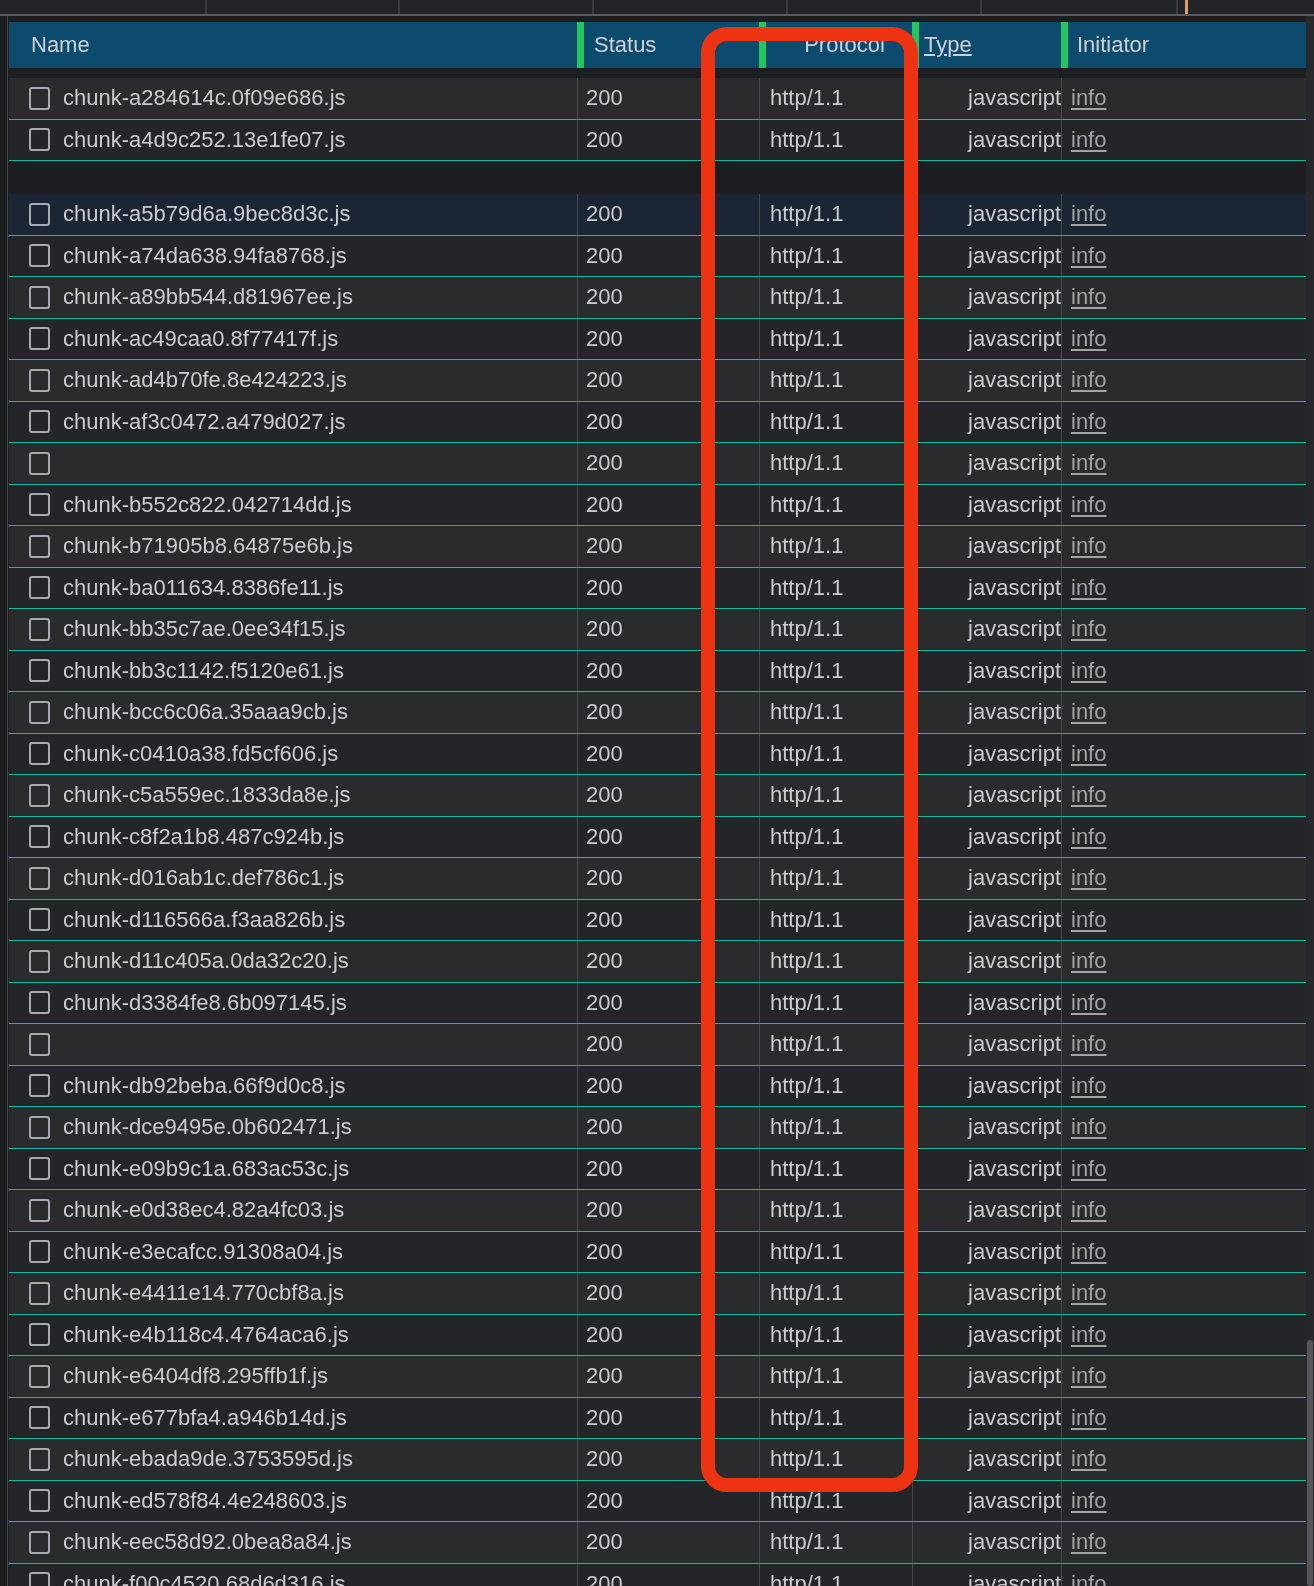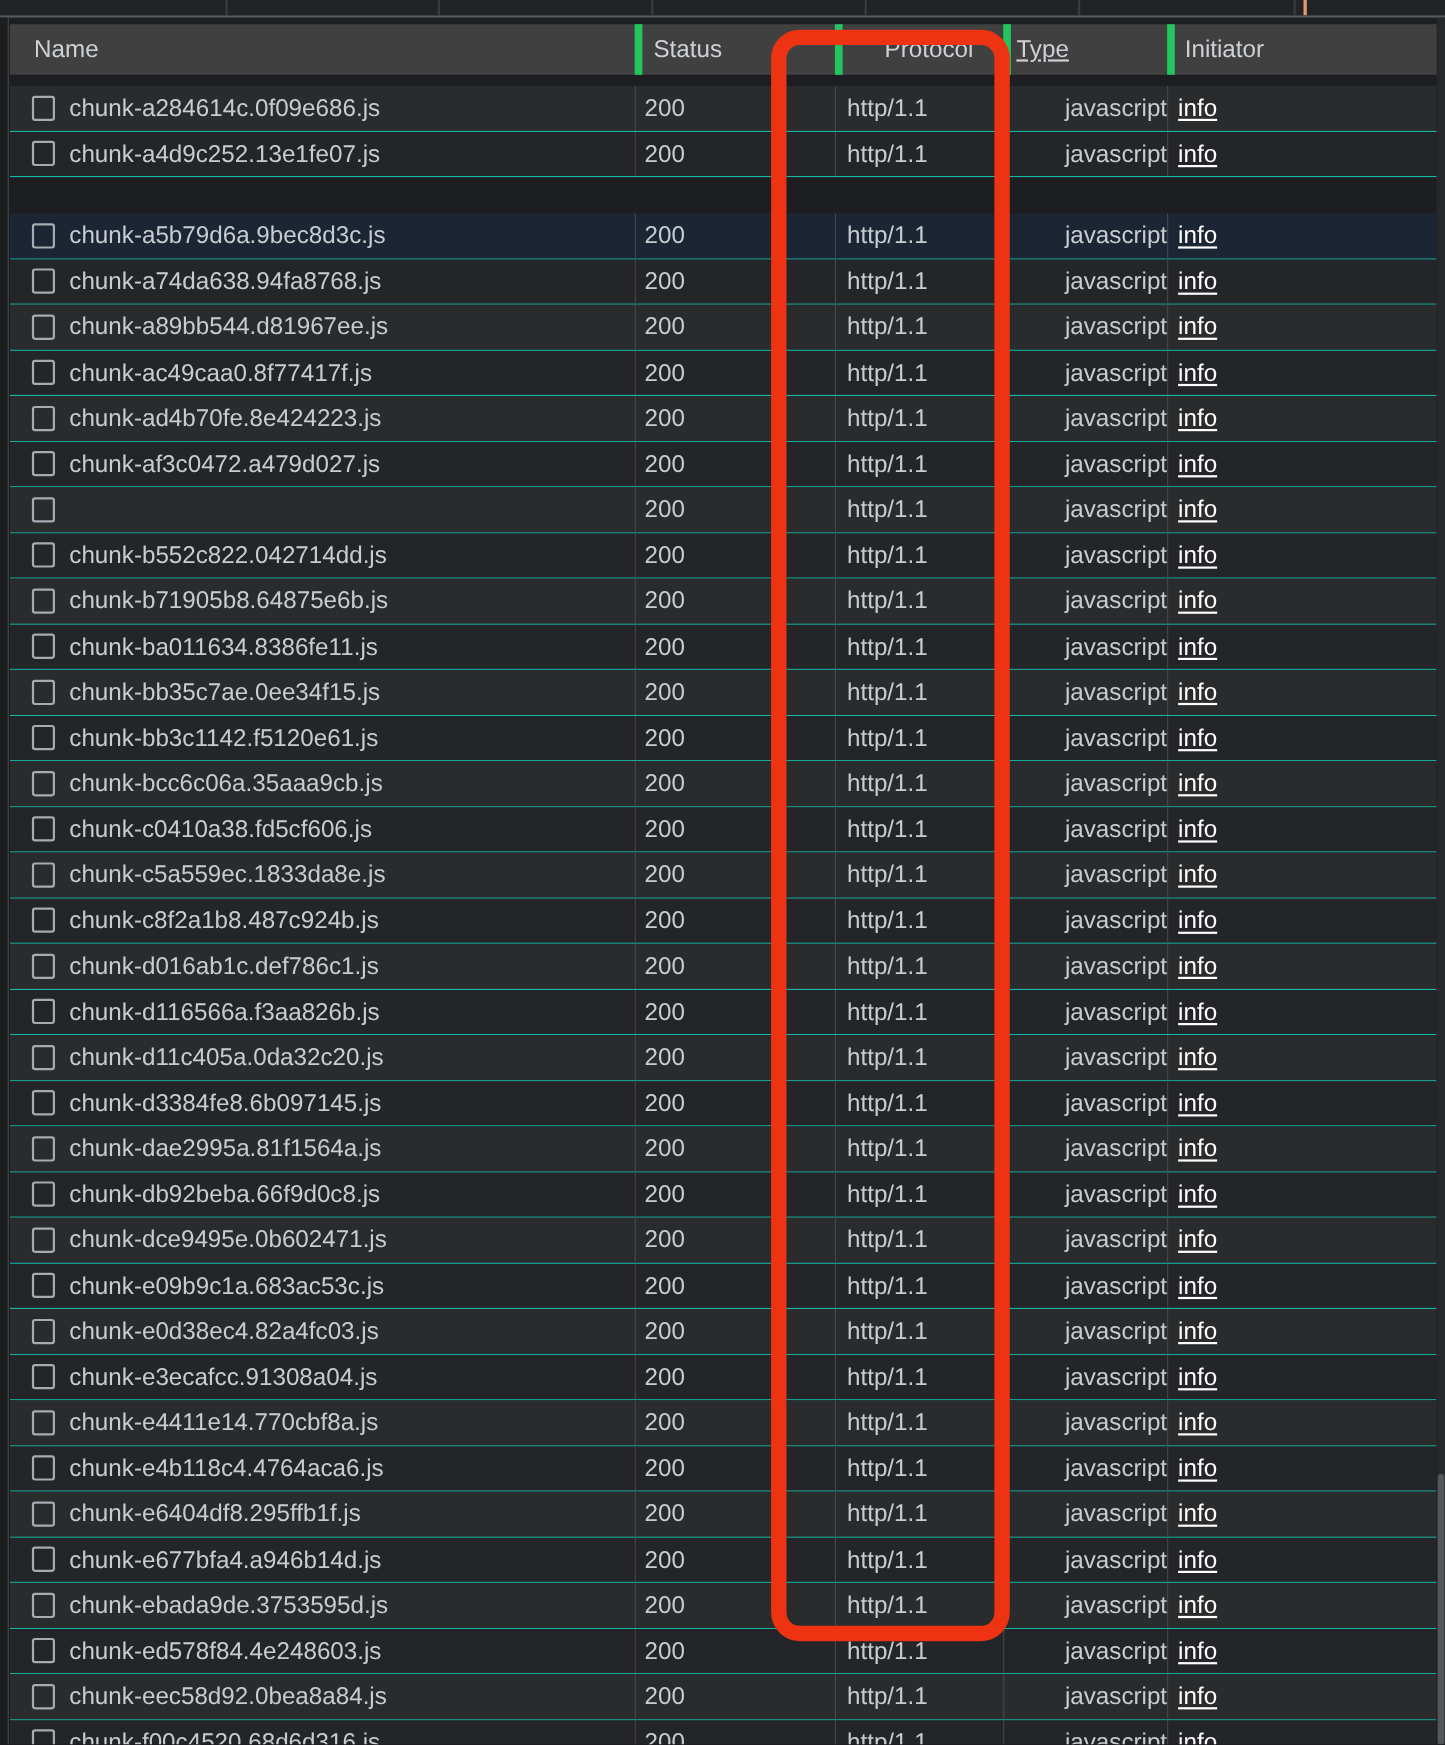--- a/index.html
+++ b/index.html
@@ -18,7 +18,7 @@
 
   
   .grid{display:grid;grid-template-columns:568px 182px 153px 149px 1fr;}
-  .header{position:absolute;left:9px;top:22px;width:1297px;height:46px;background:#404040;}
+  .header{position:absolute;left:9px;top:22px;width:1297px;height:46px;background:#0c4a6e;}
   .hcell{height:46px;line-height:46px;color:#cdd1d6;font-size:22px;white-space:nowrap;
     overflow:hidden;box-sizing:border-box;display:flex;align-items:center;}
   .hcell + .hcell{border-left:7px solid #22c55e;}

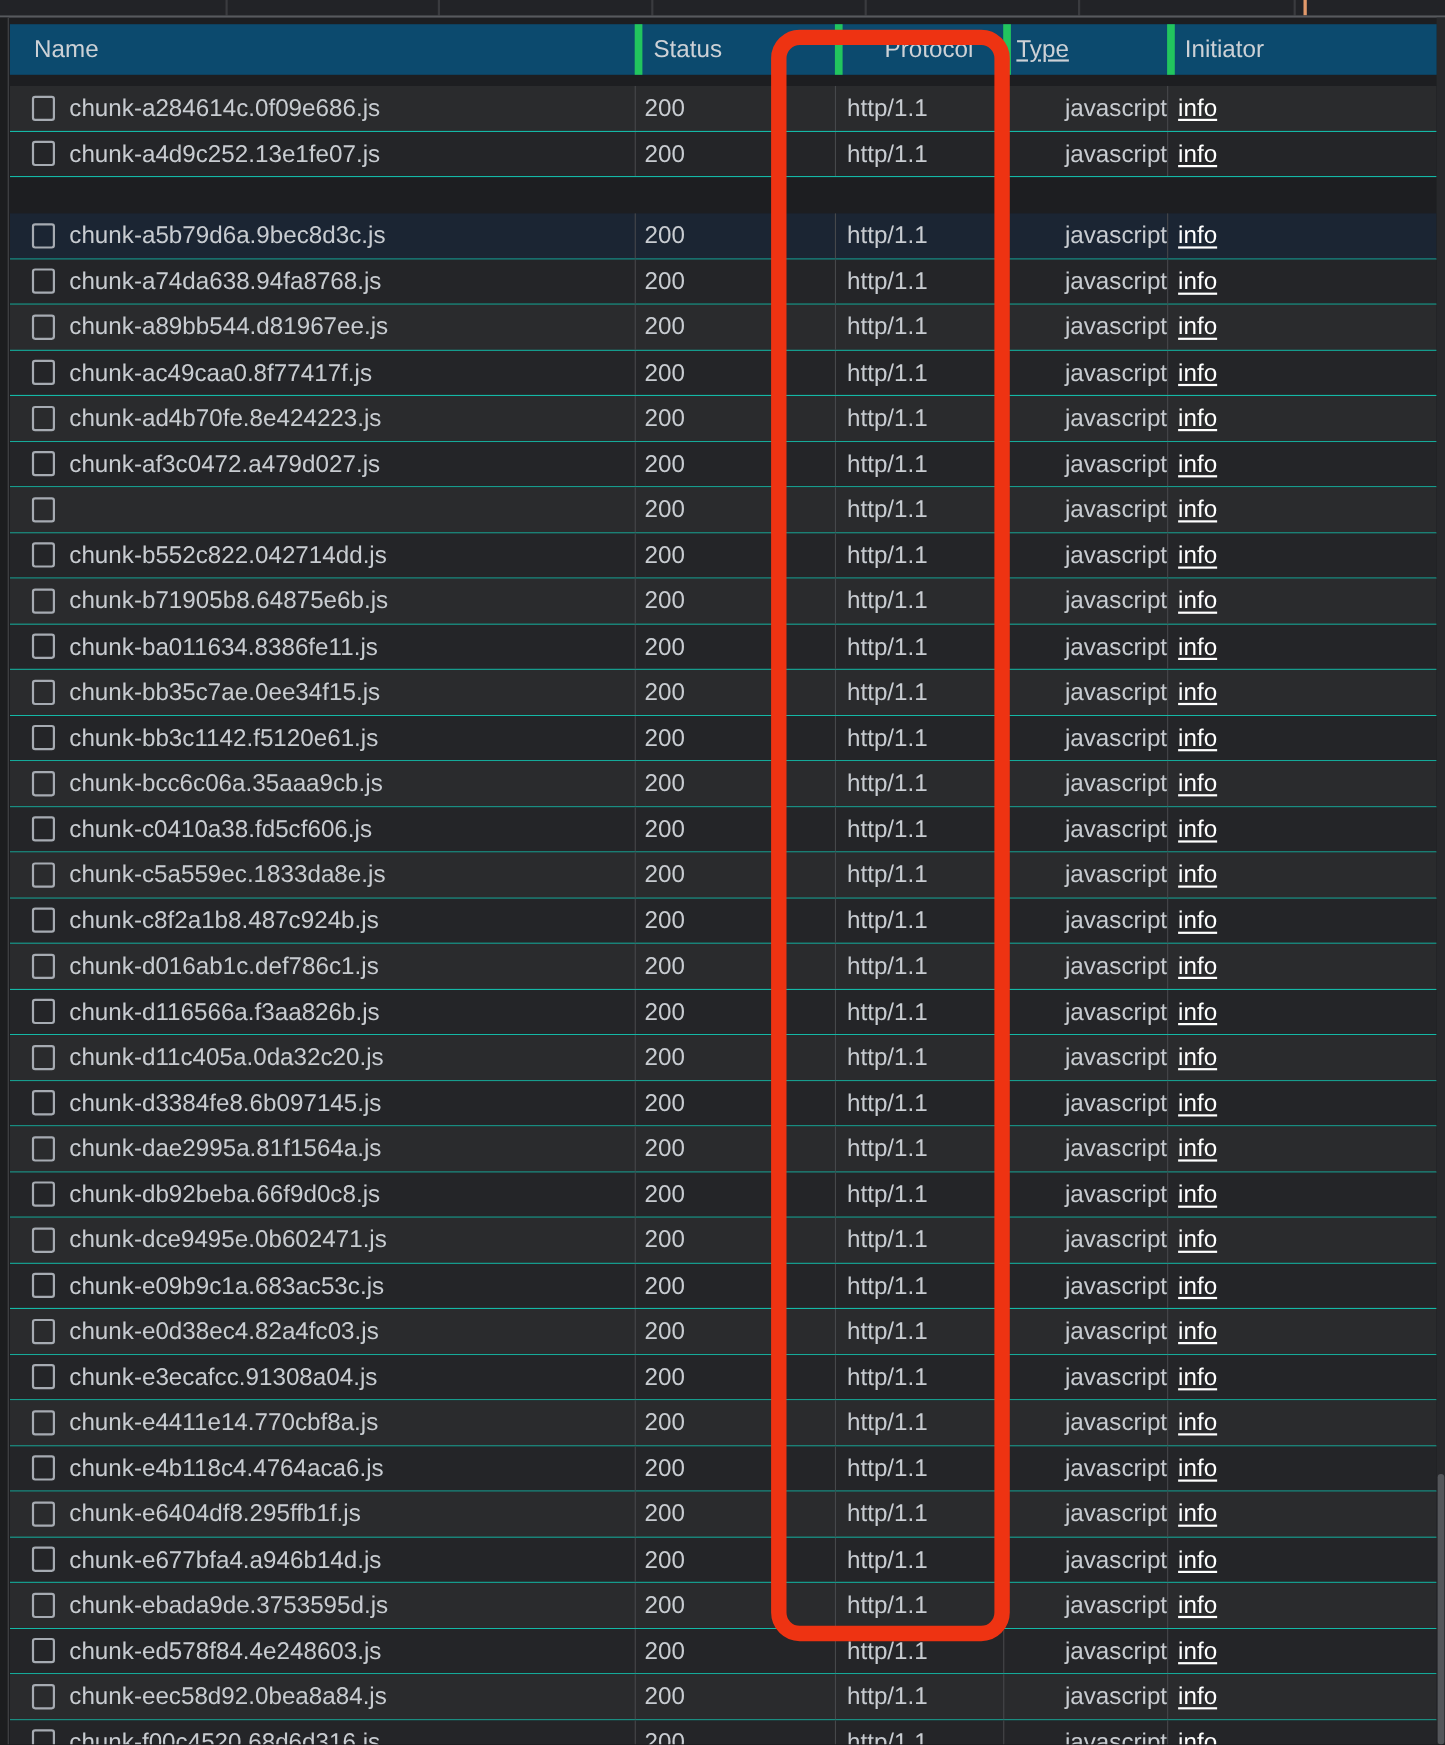--- a/index.html
+++ b/index.html
@@ -45,7 +45,7 @@
   .c-protocol{padding-left:10px;}
   .c-type{padding-left:5px;text-align:right;}
   .c-initiator{padding-left:9px;}
-  .info-link{color:#ffffff;text-decoration:underline;text-underline-offset:3px;cursor:pointer;}
+  .info-link{color:#a3a3a3;text-decoration:underline;text-underline-offset:3px;cursor:pointer;}
 
   
   .gutter{position:absolute;left:1306px;top:16px;width:8px;height:1570px;background:#27282b;}

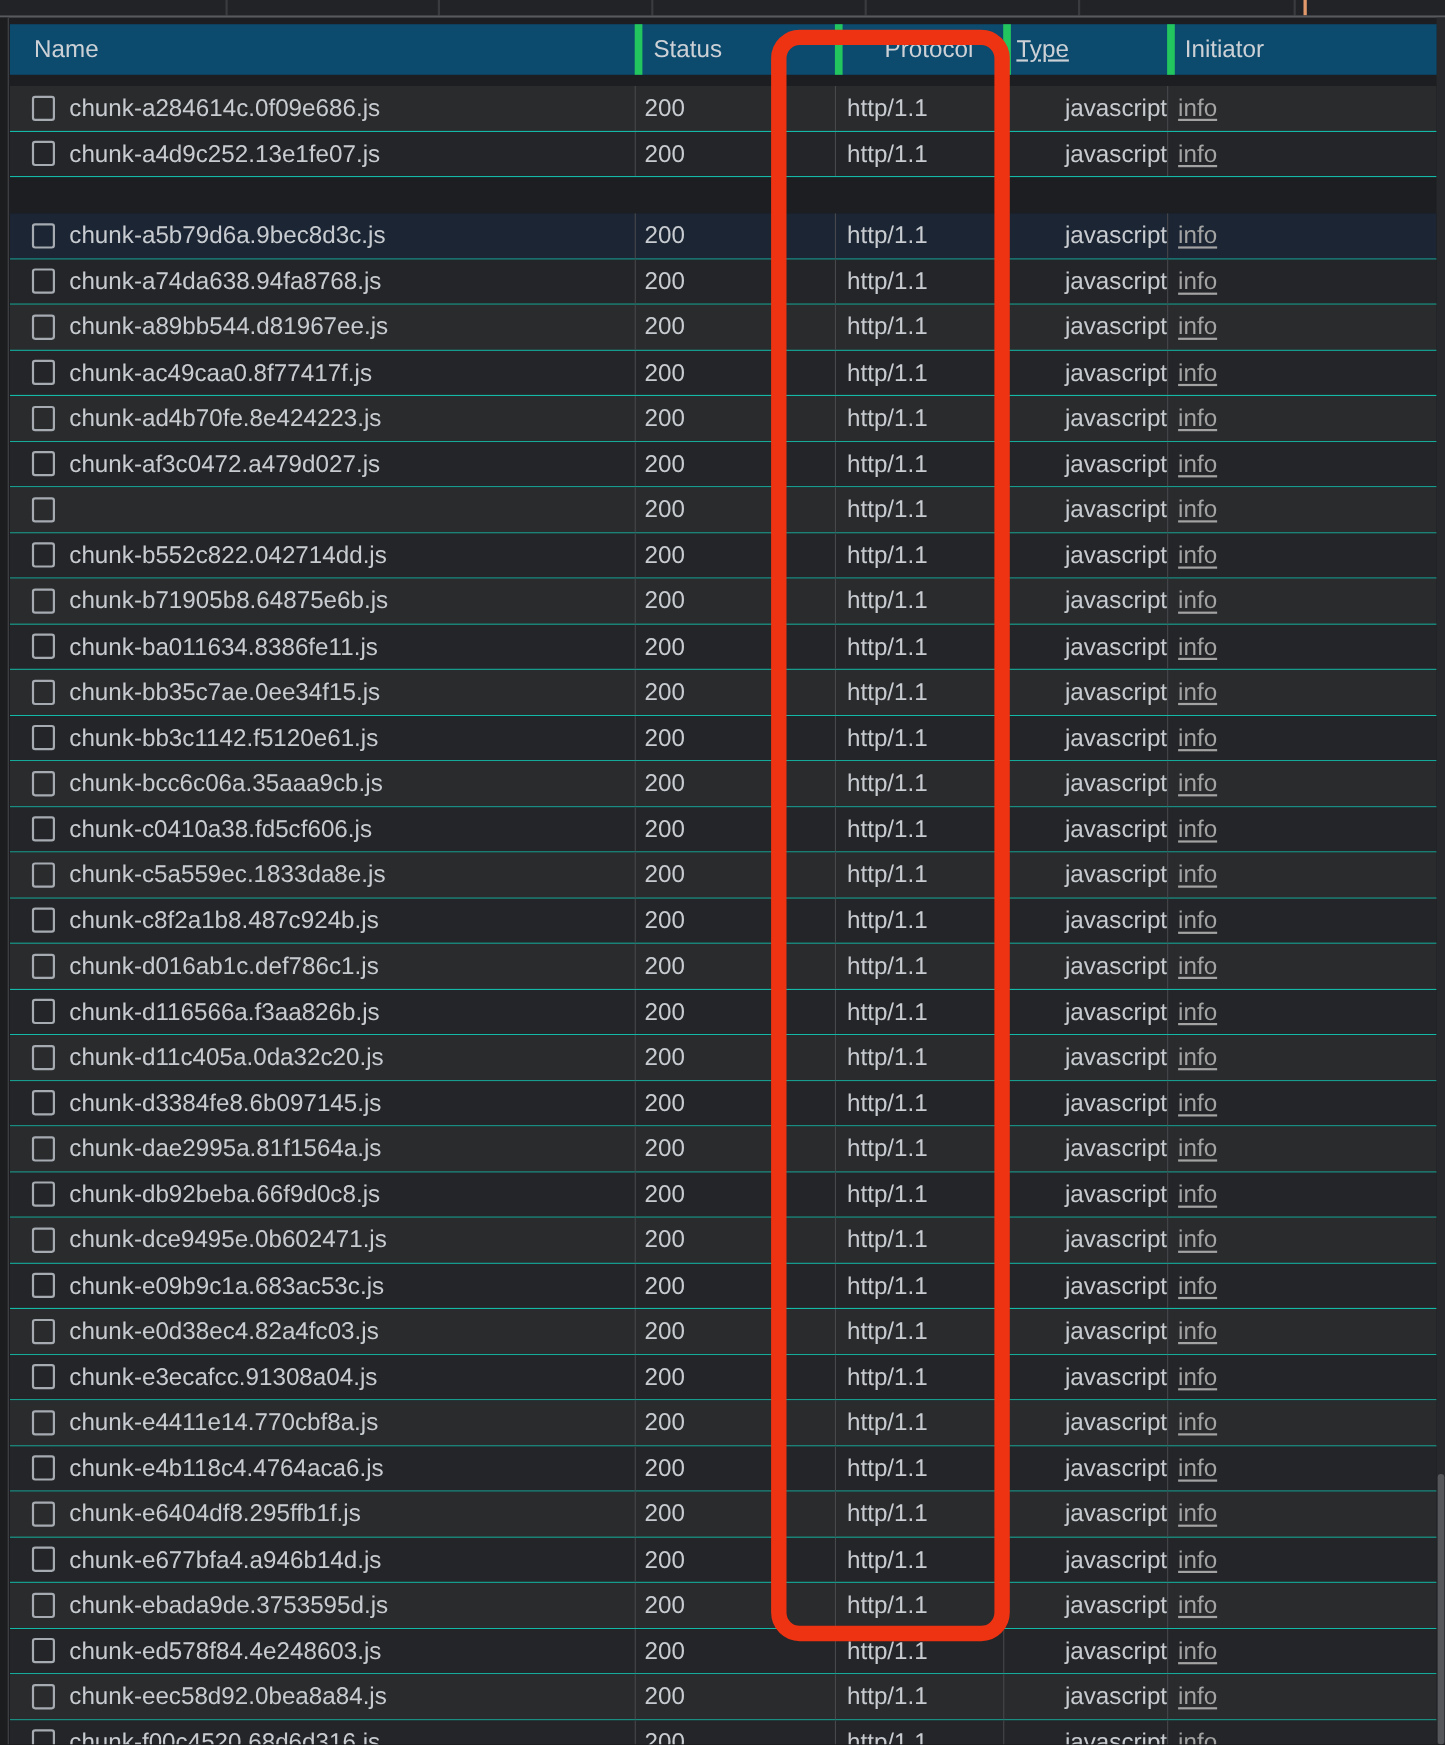--- a/index.html
+++ b/index.html
@@ -362,7 +362,6 @@
       <div class="row grid">
     <div class="cell c-name">
       <span class="checkbox"></span>
-      <span class="txt">chunk-dae2995a.81f1564a.js</span>
     </div>
     <div class="cell c-status">200</div>
     <div class="cell c-protocol">http/1.1</div>

